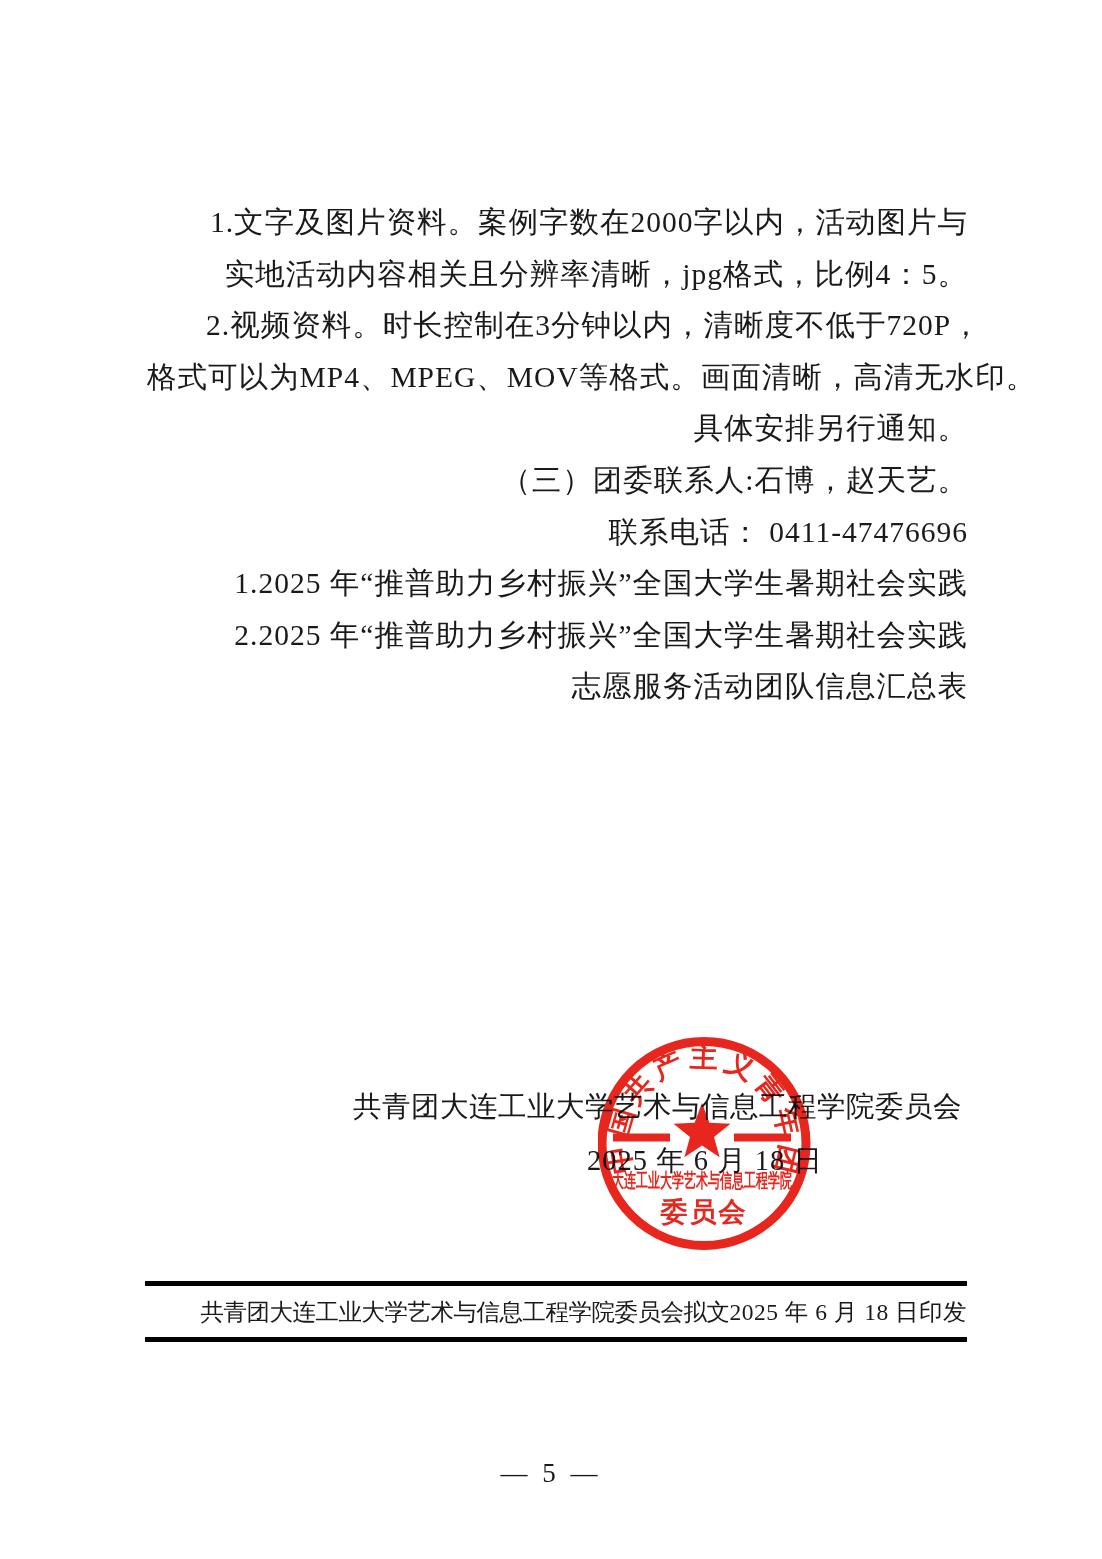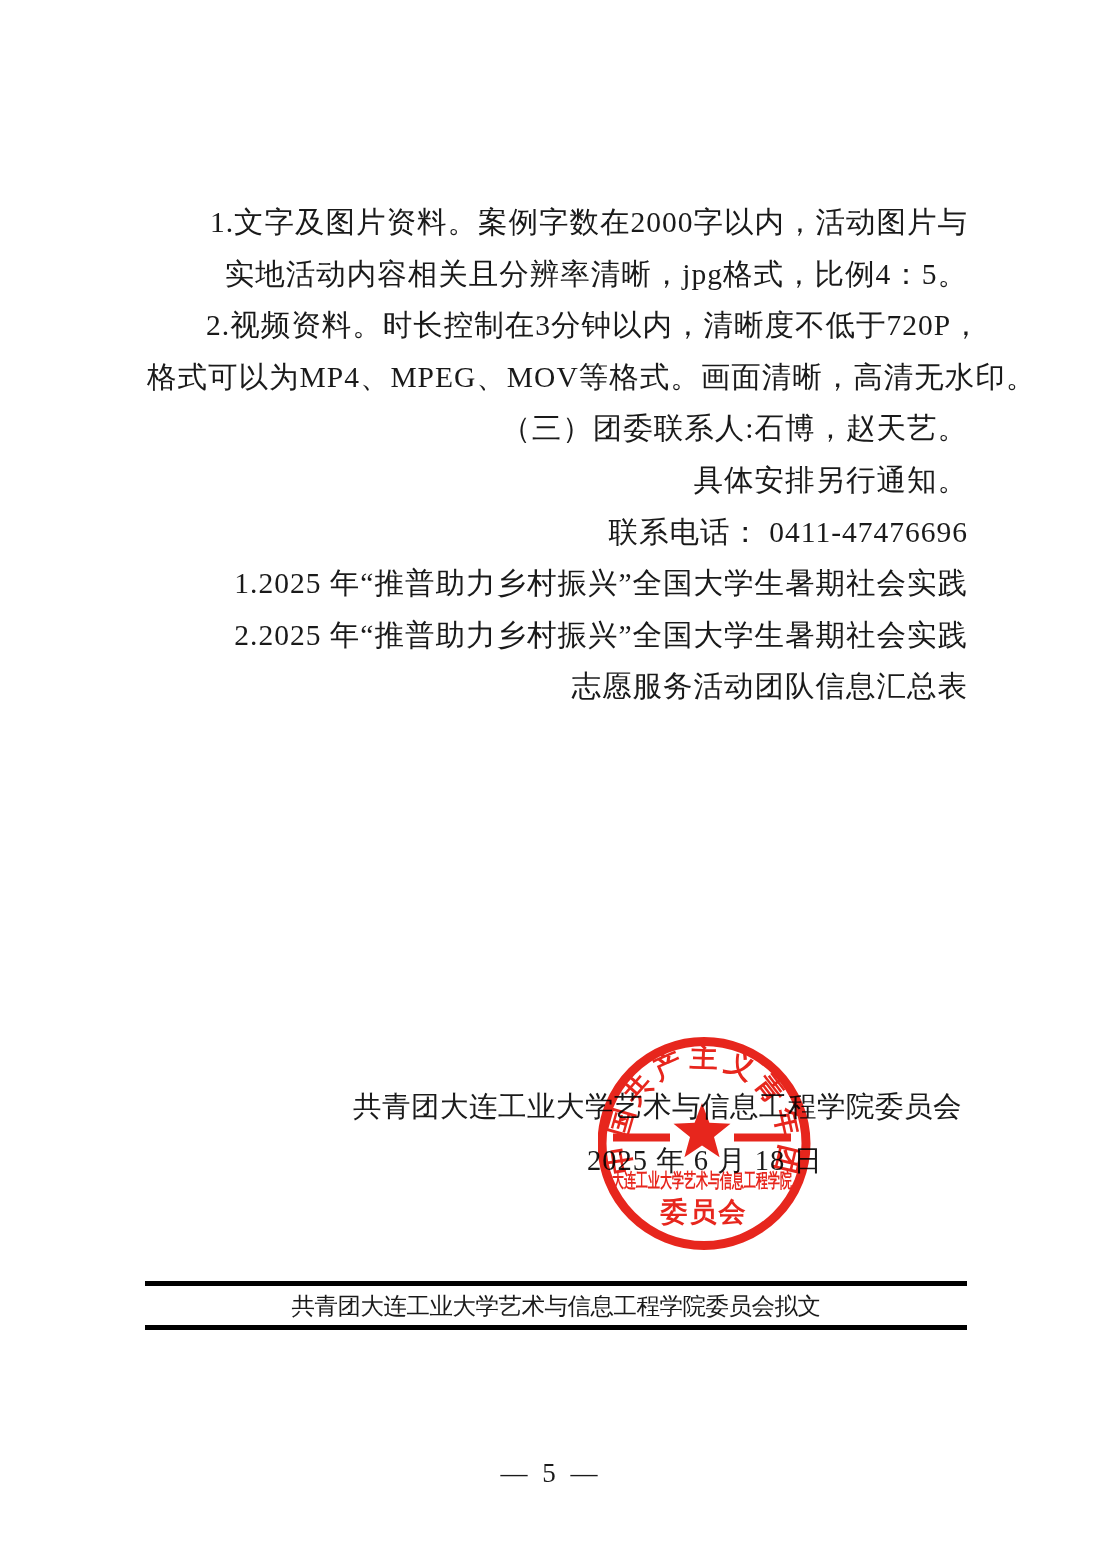--- a/index.html
+++ b/index.html
@@ -86,8 +86,8 @@
     <div class="line">实地活动内容相关且分辨率清晰，jpg格式，比例4：5。</div>
     <div class="line indent">2.视频资料。时长控制在3分钟以内，清晰度不低于720P，</div>
     <div class="line">格式可以为MP4、MPEG、MOV等格式。画面清晰，高清无水印。</div>
+    <div class="line indent">具体安排另行通知。</div>
     <div class="line indent">（三）团委联系人:石博，赵天艺。</div>
-    <div class="line indent">具体安排另行通知。</div>
     <div class="line indent">联系电话： 0411-47476696</div>
     <div class="line indent">1.2025 年“推普助力乡村振兴”全国大学生暑期社会实践</div>
     <div class="line indent">2.2025 年“推普助力乡村振兴”全国大学生暑期社会实践</div>

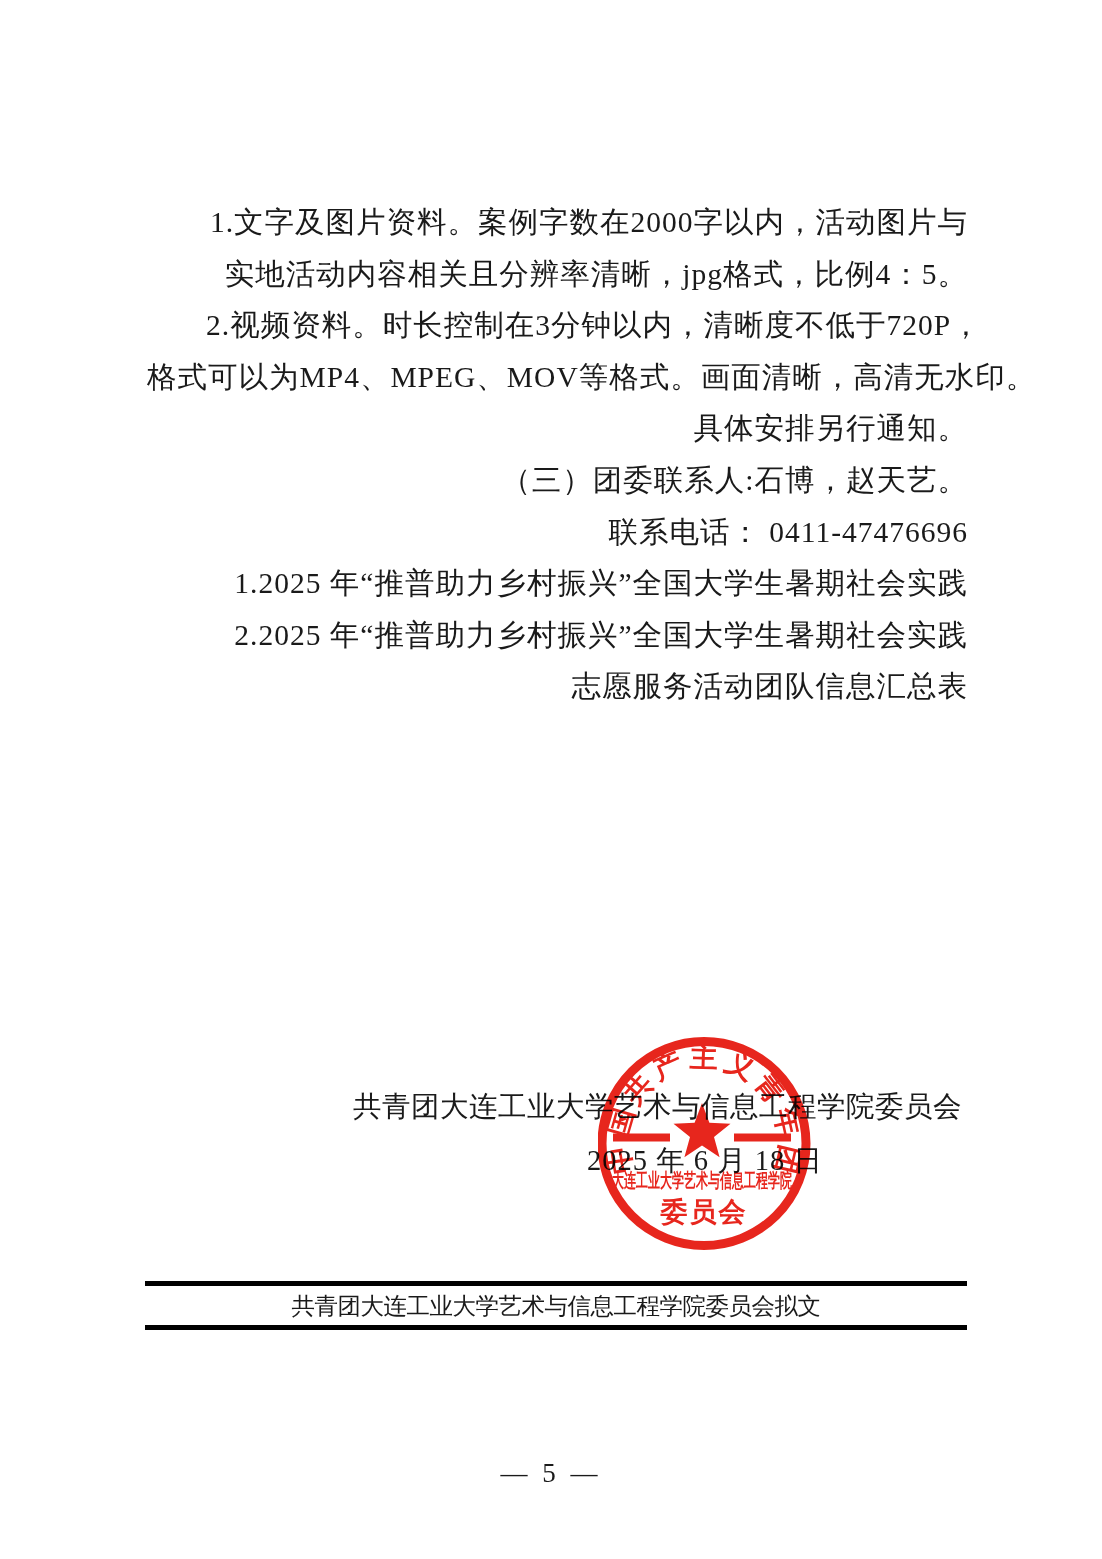--- a/index.html
+++ b/index.html
@@ -60,9 +60,9 @@
   }
   .footer-row{
     display:flex;
-    justify-content:center;
+    justify-content:flex-end;
     align-items:center;
-    height:39px;
+    height:51px;
     font-size:23.5px;
   }
   .footer-left{letter-spacing:-.5px;white-space:nowrap;}

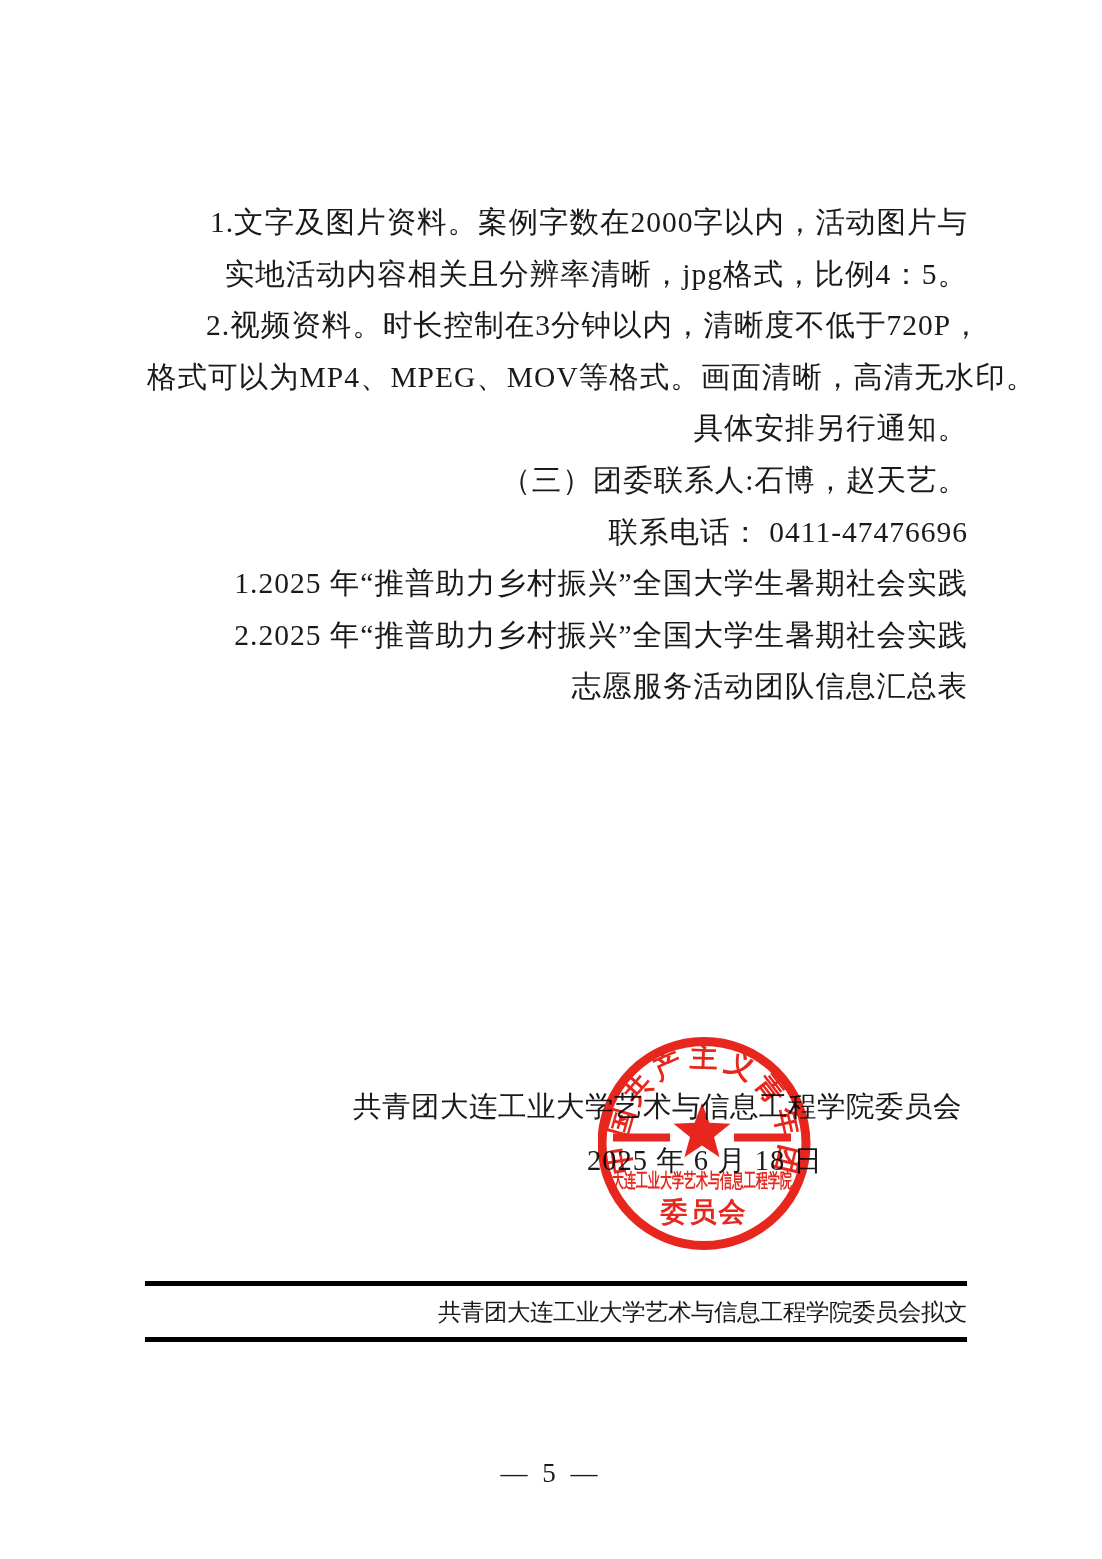--- a/index.html
+++ b/index.html
@@ -115,6 +115,7 @@
   <footer class="footer">
     <div class="footer-row">
       <span class="footer-left">共青团大连工业大学艺术与信息工程学院委员会拟文</span>
+      <span class="footer-right">2025 年 6 月 18 日印发</span>
     </div>
   </footer>
 

